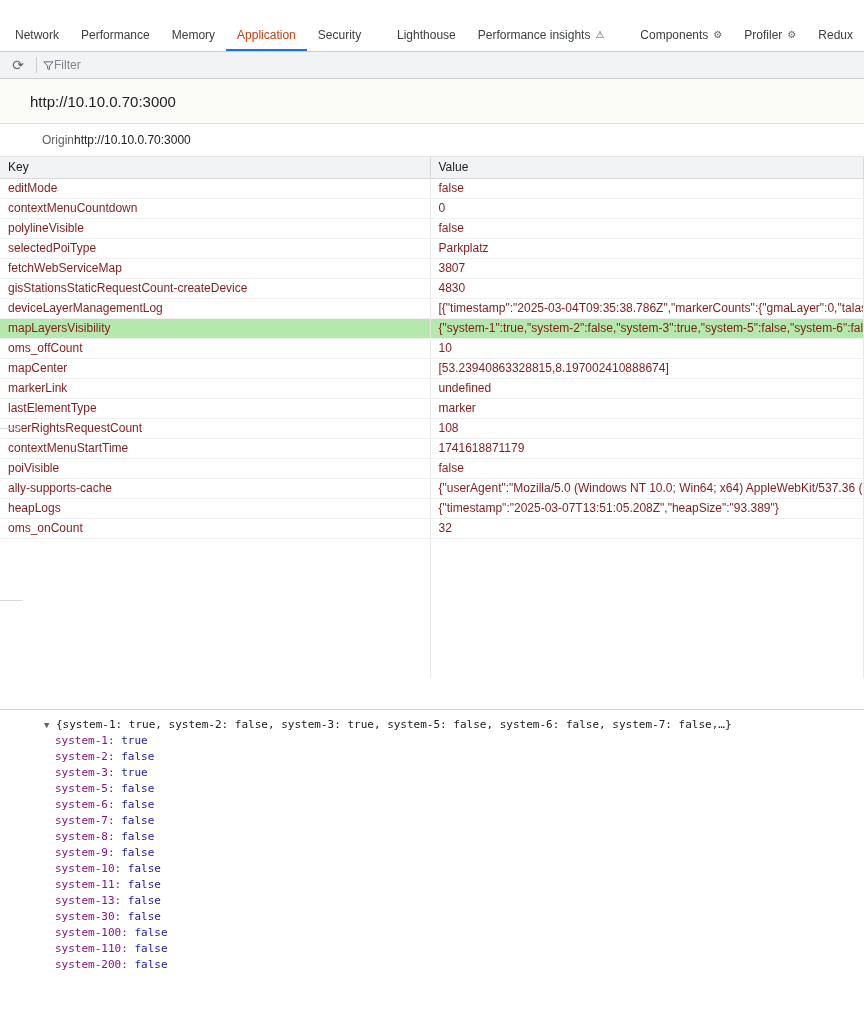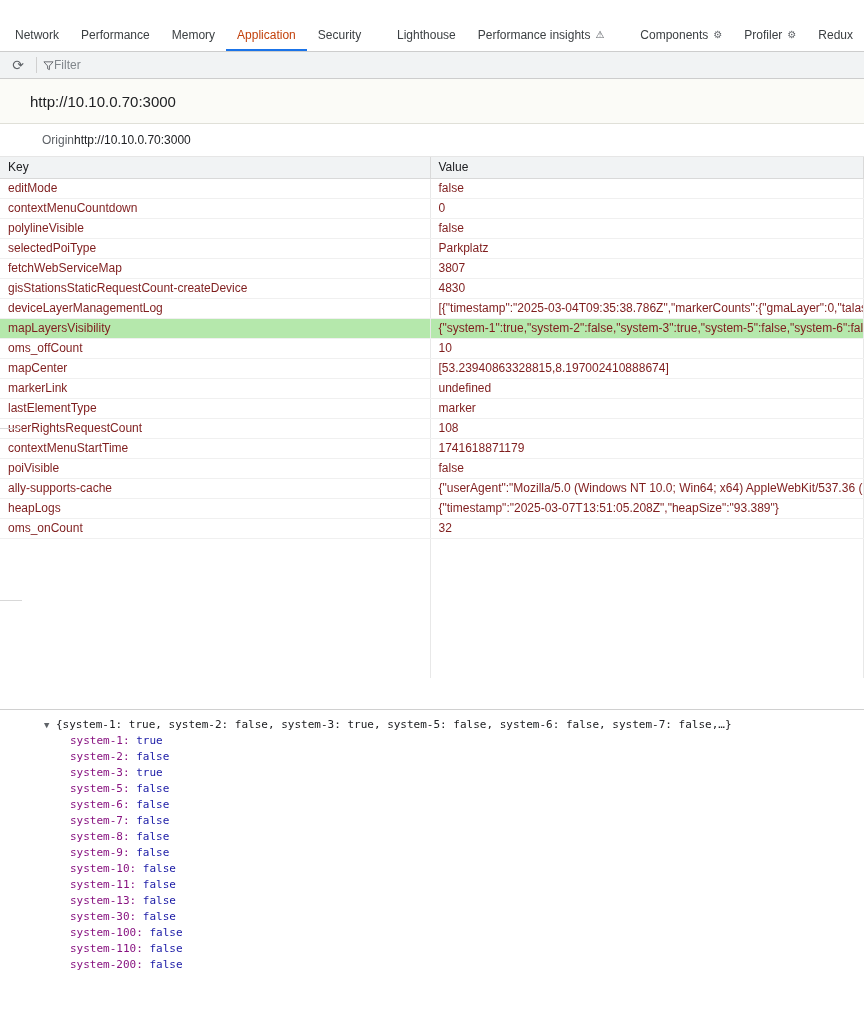--- a/index.html
+++ b/index.html
@@ -184,10 +184,11 @@
   }
   .pv-head-text { padding-left: 14px; }
   .pv-row {
-    padding-left: 70px;
+    padding-left: 47px;
     line-height: 16px;
     color: #881280;
     white-space: nowrap;
+    margin-left: 8px;
   }
   .pv-val { color: #1a1aa6; }
 </style>

